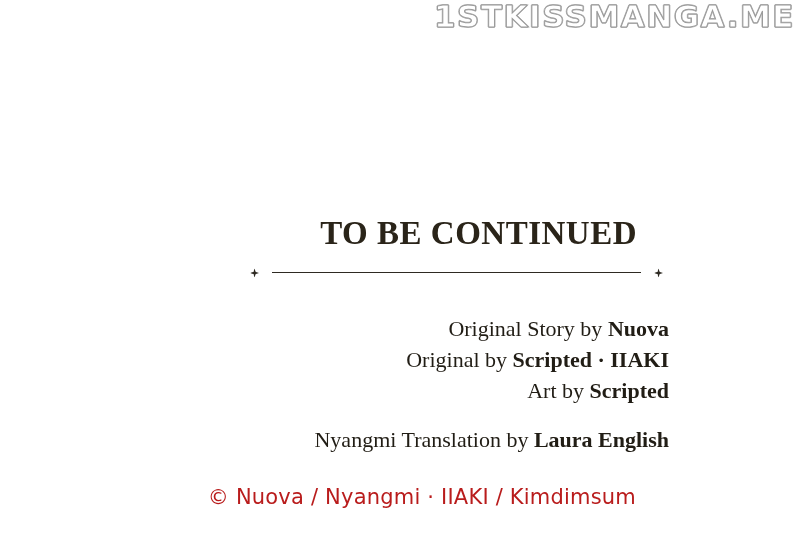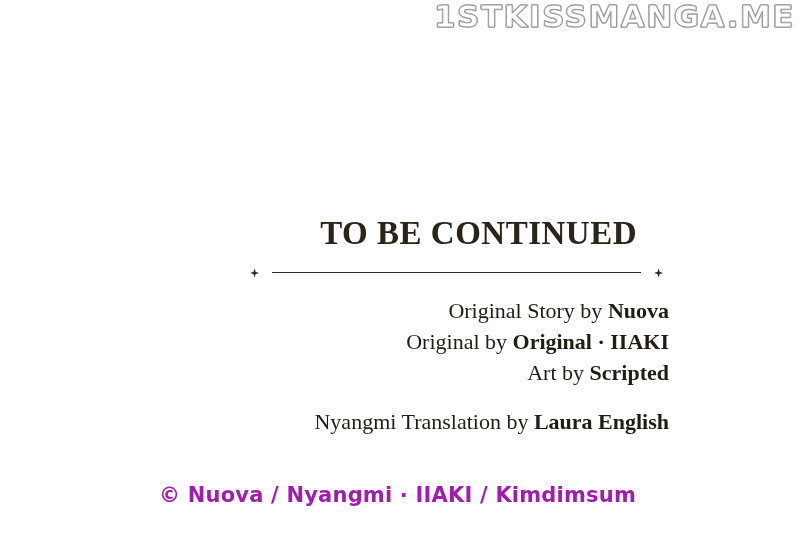--- a/index.html
+++ b/index.html
@@ -111,7 +111,7 @@
 
   
   .credits {
-    margin-top: 14px;
+    margin-top: 32px;
     text-align: right;
     padding-right: 31px;
     font-family: "Liberation Serif", serif;

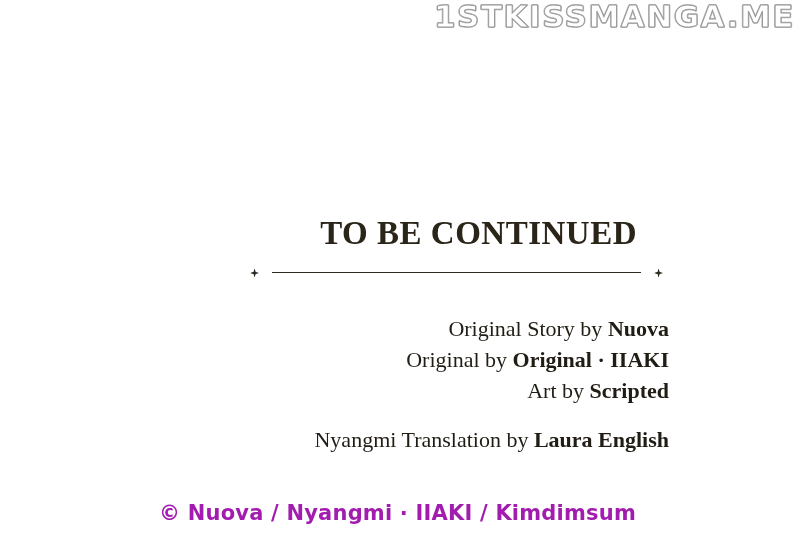--- a/index.html
+++ b/index.html
@@ -164,7 +164,7 @@
         <span>Original Story by </span><span class="name">Nuova</span>
       </div>
       <div class="credit-line">
-        <span>Original by </span><span class="name">Original · IIAKI</span>
+        <span>Original by </span><span class="name">Scripted · IIAKI</span>
       </div>
       <div class="credit-line">
         <span>Art by </span><span class="name">Scripted</span>

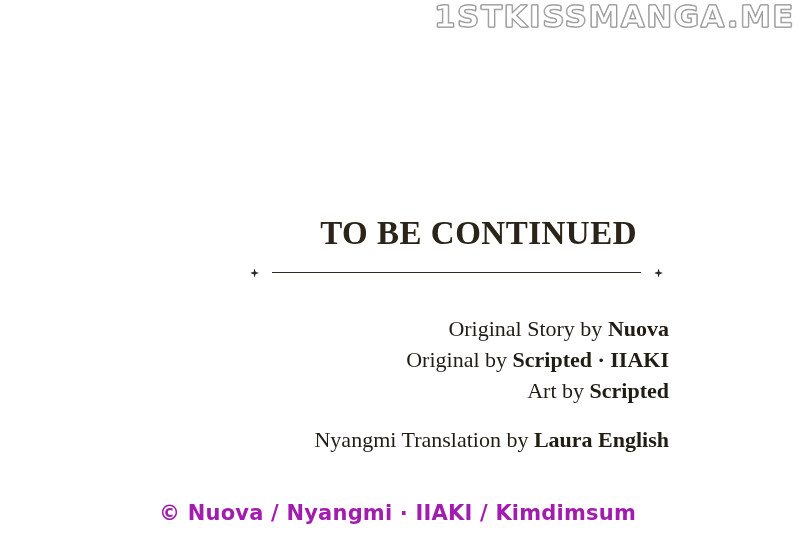--- a/index.html
+++ b/index.html
@@ -131,14 +131,14 @@
 
   
   .copyright {
-    margin-top: 46px;
+    margin-top: 30px;
     text-align: right;
     padding-right: 64px;
     font-family: "DejaVu Sans", sans-serif;
     font-size: 21px;
-    font-weight: 700;
+    font-weight: 400;
     letter-spacing: 0.2px;
-    color: #a21caf;
+    color: #b91c1c;
     white-space: nowrap;
   }
 </style>

